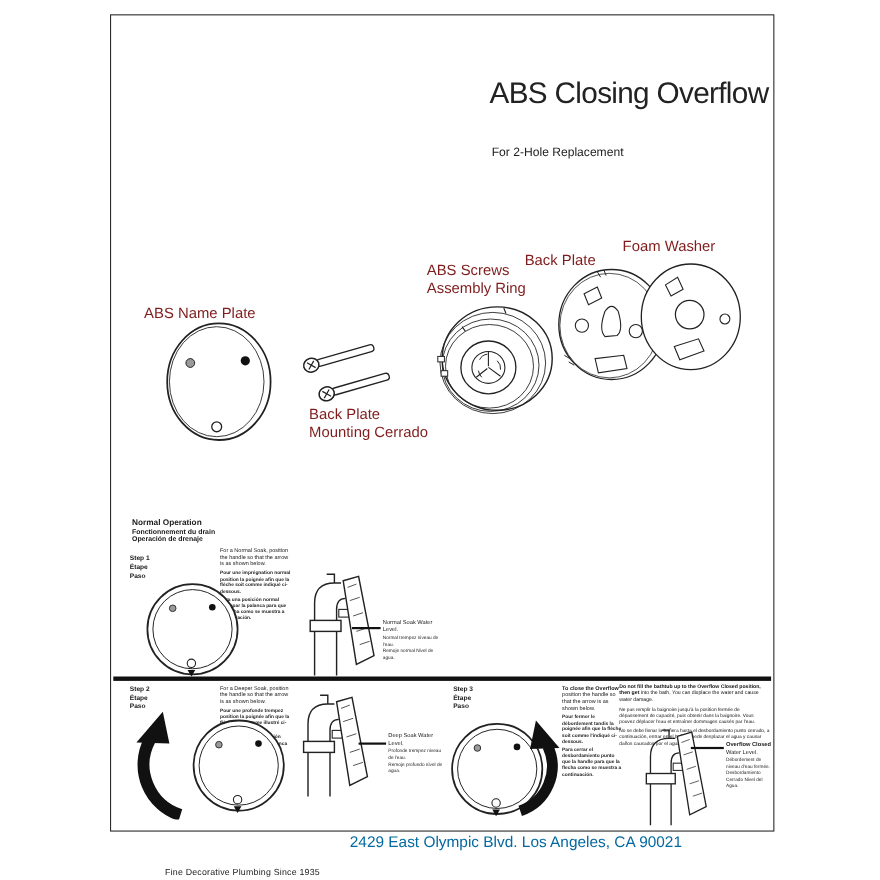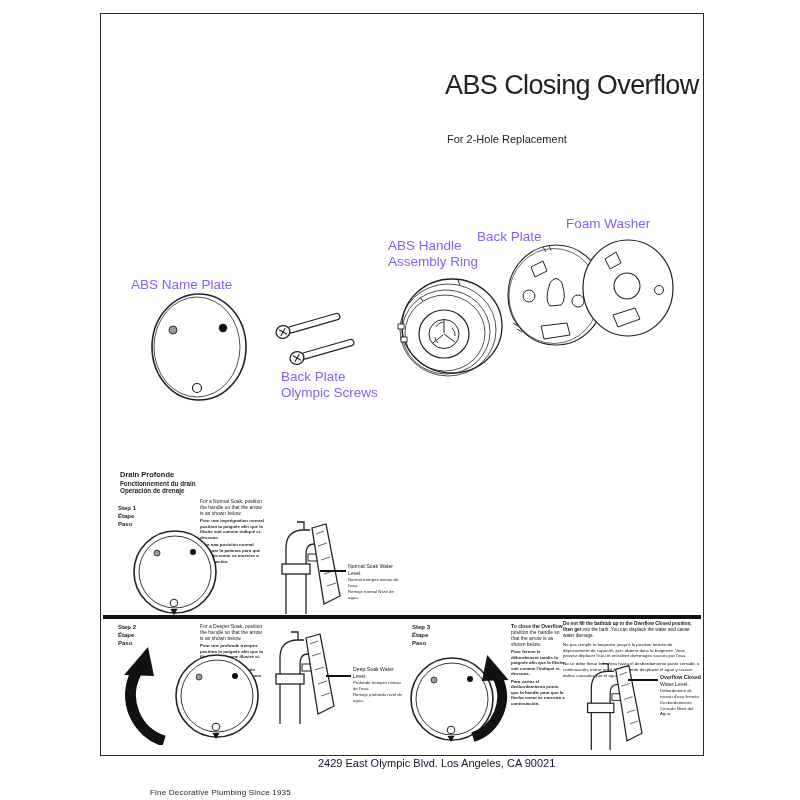--- a/index.html
+++ b/index.html
@@ -9,7 +9,7 @@
   .box{border:1.6px solid #2b2b2b;}
   .title{font-size:27px;letter-spacing:-0.6px;color:#222;}
   .subtitle{font-size:11px;color:#222;margin-top:28px;}
-  .part-label{font-size:13.5px;line-height:1.18;color:#8b5cf6;}
+  .part-label{font-size:13.5px;line-height:1.18;color:#7f1d1d;}
   .b{font-weight:bold;}
   .dh1{font-size:7.5px;font-weight:bold;line-height:1.15;}
   .dh2{font-size:6.3px;font-weight:bold;line-height:1.2;}

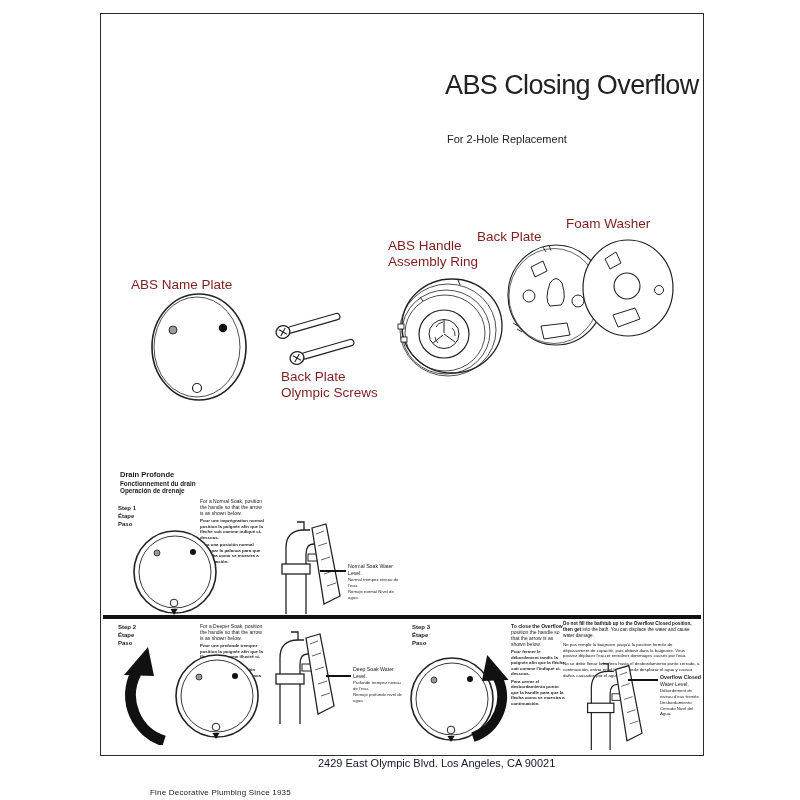--- a/index.html
+++ b/index.html
@@ -43,7 +43,7 @@
     <div>Olympic Screws</div>
   </div>
   <div class="abs part-label" style="left:388px;top:238px;">
-    <div>ABS Handle</div>
+    <div>ABS Screws</div>
     <div>Assembly Ring</div>
   </div>
   <div class="abs part-label" style="left:477px;top:229px;">Back Plate</div>

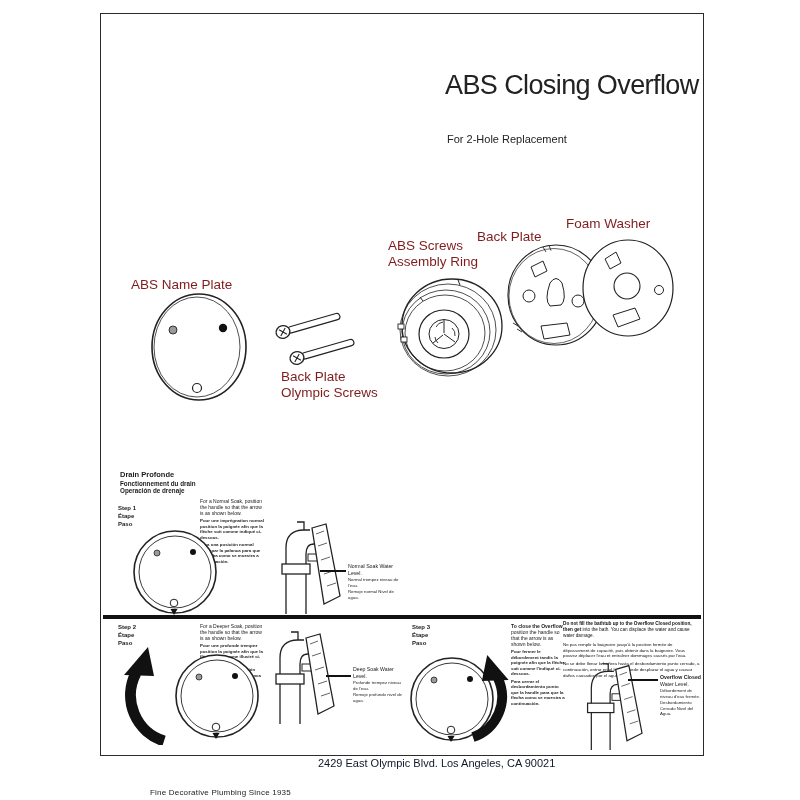--- a/index.html
+++ b/index.html
@@ -40,7 +40,7 @@
   <div class="abs part-label" style="left:131px;top:277px;">ABS Name Plate</div>
   <div class="abs part-label" style="left:281px;top:369px;">
     <div>Back Plate</div>
-    <div>Olympic Screws</div>
+    <div>Mounting Cerrado</div>
   </div>
   <div class="abs part-label" style="left:388px;top:238px;">
     <div>ABS Screws</div>

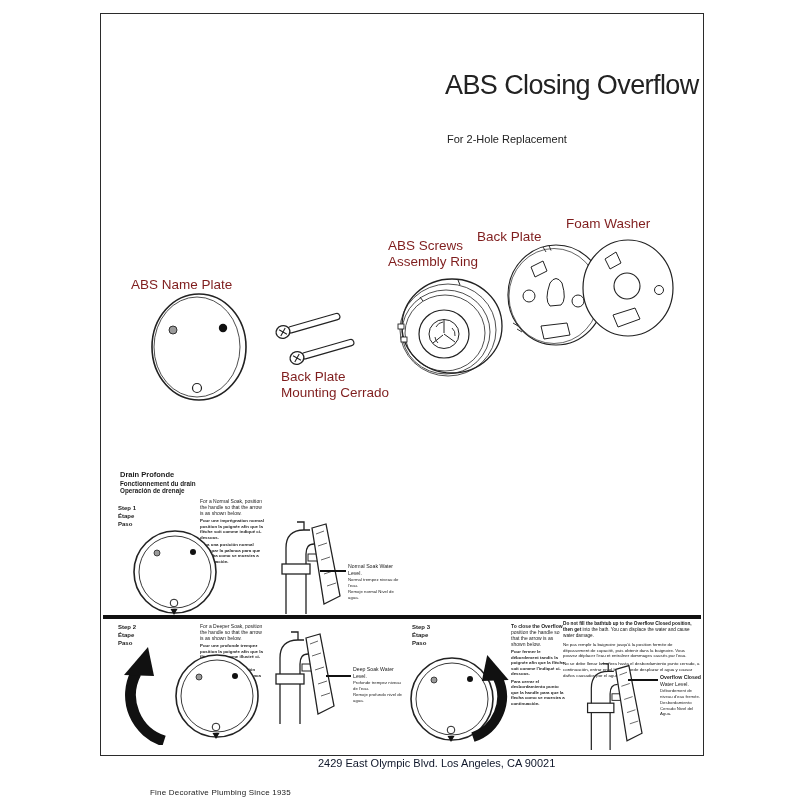--- a/index.html
+++ b/index.html
@@ -115,7 +115,7 @@
   </div>
 
   <div class="abs" style="left:120px;top:471px;">
-    <div class="dh1">Drain Profonde</div>
+    <div class="dh1">Normal Operation</div>
     <div class="dh2">Fonctionnement du drain</div>
     <div class="dh2">Operación de drenaje</div>
   </div>

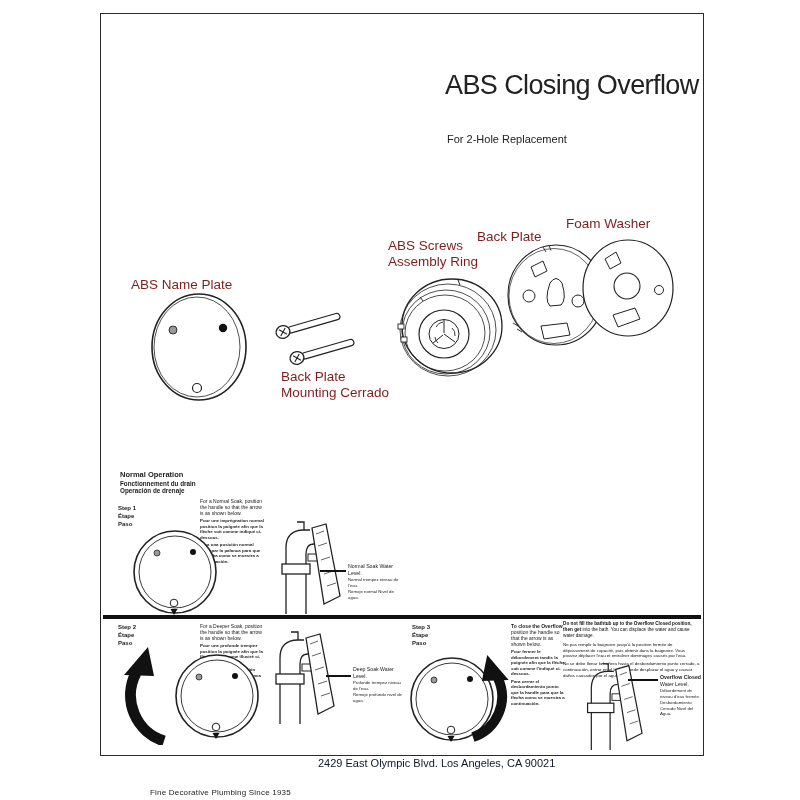--- a/index.html
+++ b/index.html
@@ -24,7 +24,7 @@
   .leader{position:absolute;height:1.6px;background:#111;}
   .brand{font-family:"Liberation Serif",serif;font-size:28px;letter-spacing:1px;color:#141414;}
   .tagline{font-size:8px;color:#222;letter-spacing:0.2px;text-align:center;}
-  .addr{font-size:11px;color:#0f172a;line-height:1.25;text-align:right;}
+  .addr{font-size:14px;color:#0369a1;line-height:1.25;text-align:right;}
   svg{display:block;}
 </style>
 </head>

